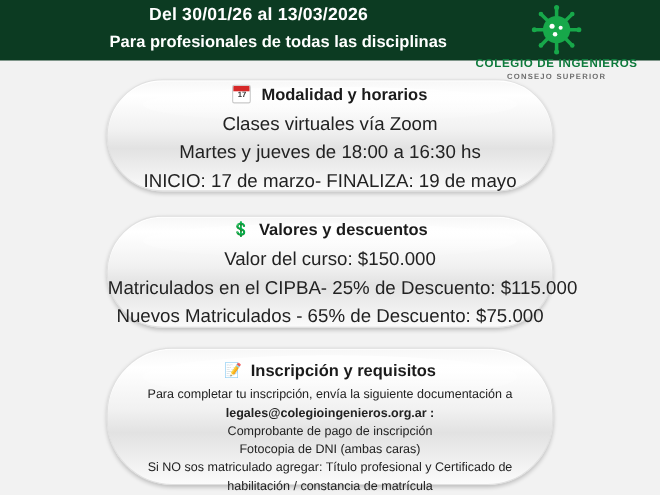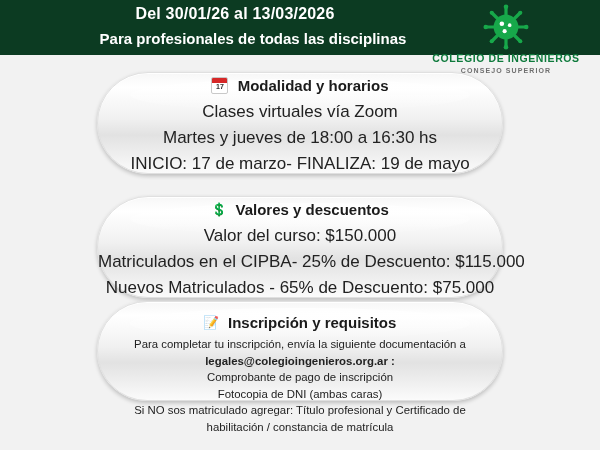--- a/index.html
+++ b/index.html
@@ -119,7 +119,7 @@
   }
   #pill-1 { top: 72px;  height: 102px; }
   #pill-2 { top: 196px; height: 102px; }
-  #pill-3 { top: 301px; height: 100px; }
+  #pill-3 { top: 316px; height: 125px; }
 
   .pill-title {
     position: relative;

